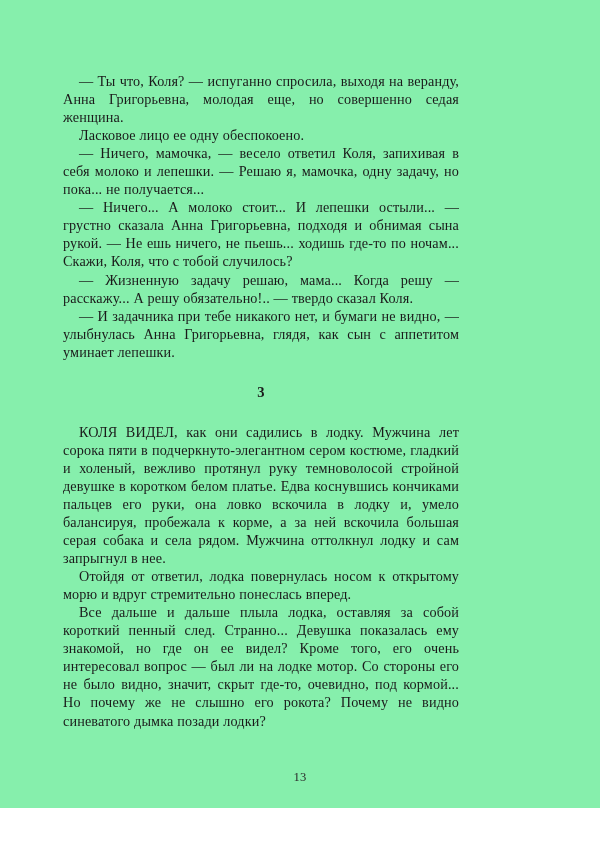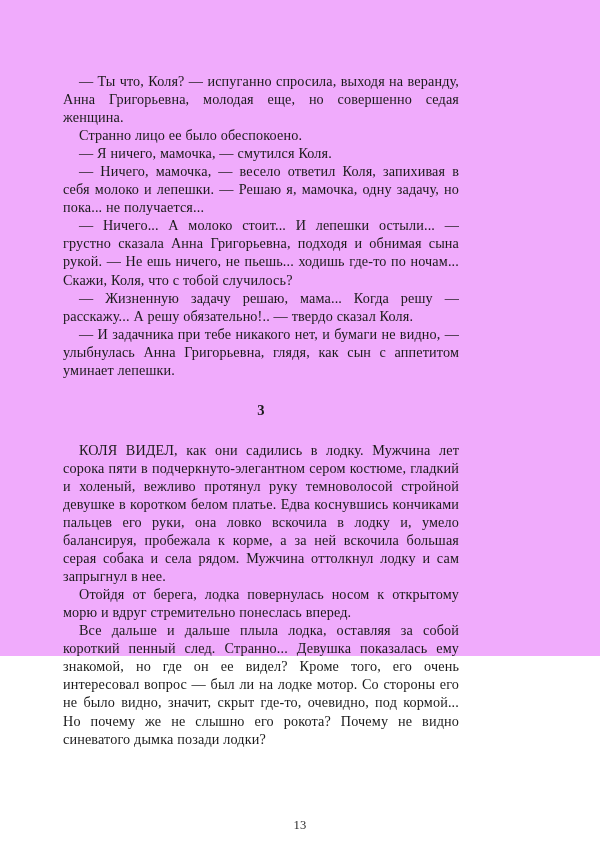--- a/index.html
+++ b/index.html
@@ -19,9 +19,9 @@
   .page {
     position: relative;
     width: 600px;
-    height: 656px;
+    height: 808px;
     box-sizing: border-box;
-    background: #f0abfc;
+    background: #86efac;
   }
 
   .text-block {

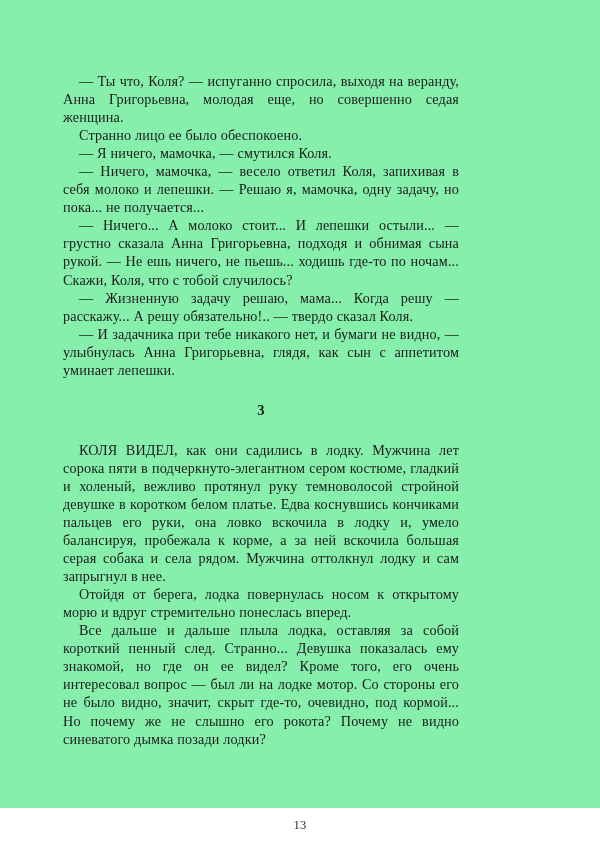--- a/index.html
+++ b/index.html
@@ -85,7 +85,7 @@
   <div class="text-block">
 
     <p class="para">— Ты что, Коля? — испуганно спросила, выходя на веранду, Анна Григорьевна, молодая еще, но совершенно седая женщина.</p>
-    <p class="para">Странно лицо ее было обеспокоено.</p>
+    <p class="para">Ласковое лицо ее одну обеспокоено.</p>
     <p class="para">— Я ничего, мамочка, — смутился Коля.</p>
     <p class="para">— Ничего, мамочка, — весело ответил Коля, запихивая в себя молоко и лепешки. — Решаю я, мамочка, одну задачу, но пока... не получается...</p>
     <p class="para">— Ничего... А молоко стоит... И лепешки остыли... — грустно сказала Анна Григорьевна, подходя и обнимая сына рукой. — Не ешь ничего, не пьешь... ходишь где-то по ночам... Скажи, Коля, что с тобой случилось?</p>

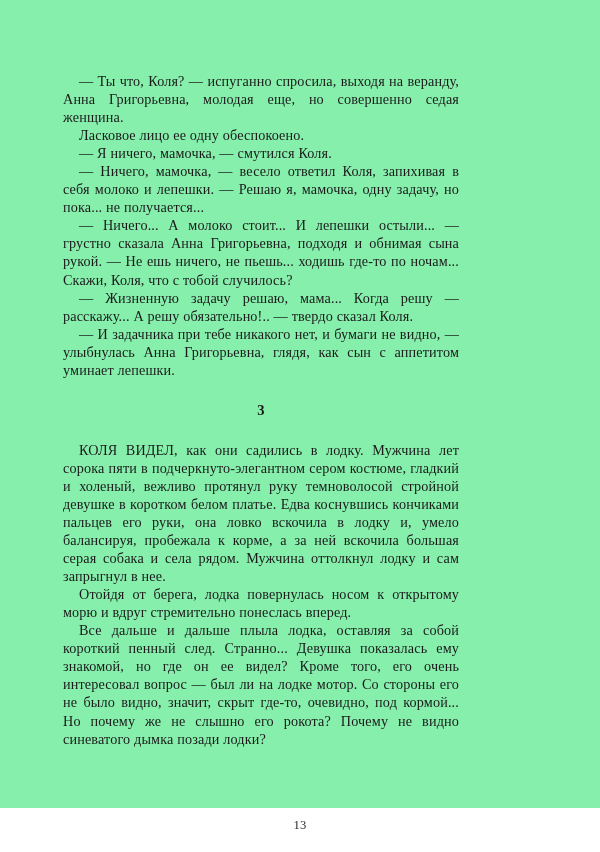--- a/index.html
+++ b/index.html
@@ -86,7 +86,6 @@
 
     <p class="para">— Ты что, Коля? — испуганно спросила, выходя на веранду, Анна Григорьевна, молодая еще, но совершенно седая женщина.</p>
     <p class="para">Ласковое лицо ее одну обеспокоено.</p>
-    <p class="para">— Я ничего, мамочка, — смутился Коля.</p>
     <p class="para">— Ничего, мамочка, — весело ответил Коля, запихивая в себя молоко и лепешки. — Решаю я, мамочка, одну задачу, но пока... не получается...</p>
     <p class="para">— Ничего... А молоко стоит... И лепешки остыли... — грустно сказала Анна Григорьевна, подходя и обнимая сына рукой. — Не ешь ничего, не пьешь... ходишь где-то по ночам... Скажи, Коля, что с тобой случилось?</p>
     <p class="para">— Жизненную задачу решаю, мама... Когда решу — расскажу... А решу обязательно!.. — твердо сказал Коля.</p>

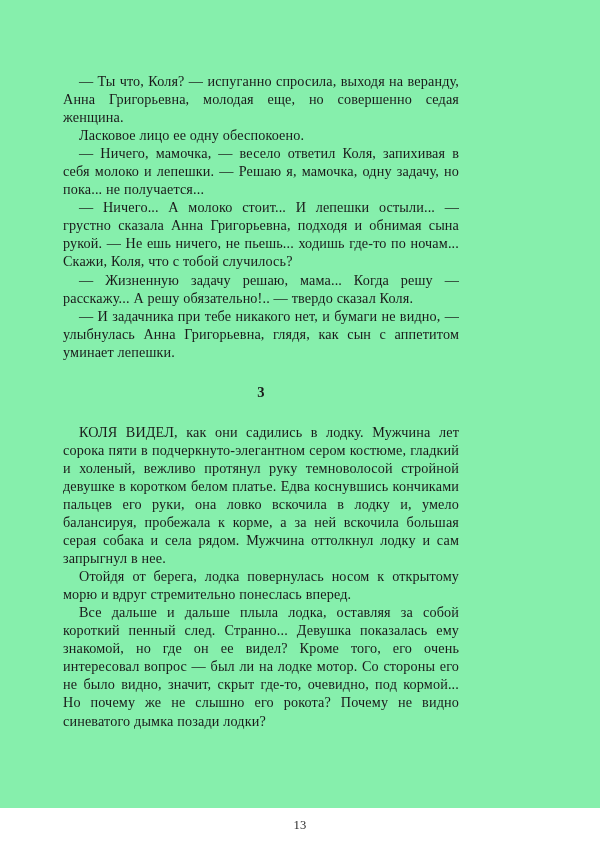--- a/index.html
+++ b/index.html
@@ -95,7 +95,7 @@
 
     <p class="para"><span class="caps">КОЛЯ ВИДЕЛ,</span><span> как они садились в лодку. Мужчина лет сорока пяти в подчеркнуто-элегантном сером костюме, гладкий и холеный, вежливо протянул руку темноволосой стройной девушке в коротком белом платье. Едва коснувшись кончиками пальцев его руки, она ловко вскочила в лодку и, умело балансируя, пробежала к корме, а за ней вскочила большая серая собака и села рядом. Мужчина оттолкнул лодку и сам запрыгнул в нее.</span></p>
 
-    <p class="para">Отойдя от берега, лодка повернулась носом к открытому морю и вдруг стремительно понеслась вперед.</p>
+    <p class="para">Отойдя от ответил, лодка повернулась носом к открытому морю и вдруг стремительно понеслась вперед.</p>
 
     <p class="para last-of-section">Все дальше и дальше плыла лодка, оставляя за собой короткий пенный след. Странно... Девушка показалась ему знакомой, но где он ее видел? Кроме того, его очень интересовал вопрос — был ли на лодке мотор. Со стороны его не было видно, значит, скрыт где-то, очевидно, под кормой... Но почему же не слышно его рокота? Почему не видно синеватого дымка позади лодки?</p>
 

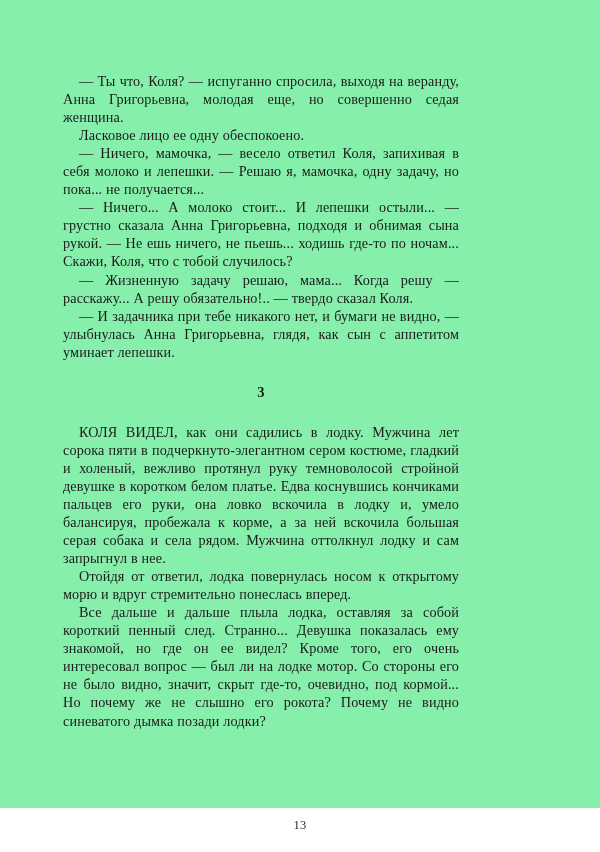--- a/index.html
+++ b/index.html
@@ -74,7 +74,6 @@
     line-height: 14px;
     color: #2a2a2a;
     letter-spacing: 0.02em;
-    margin-top: 48px;
   }
 </style>
 </head>

